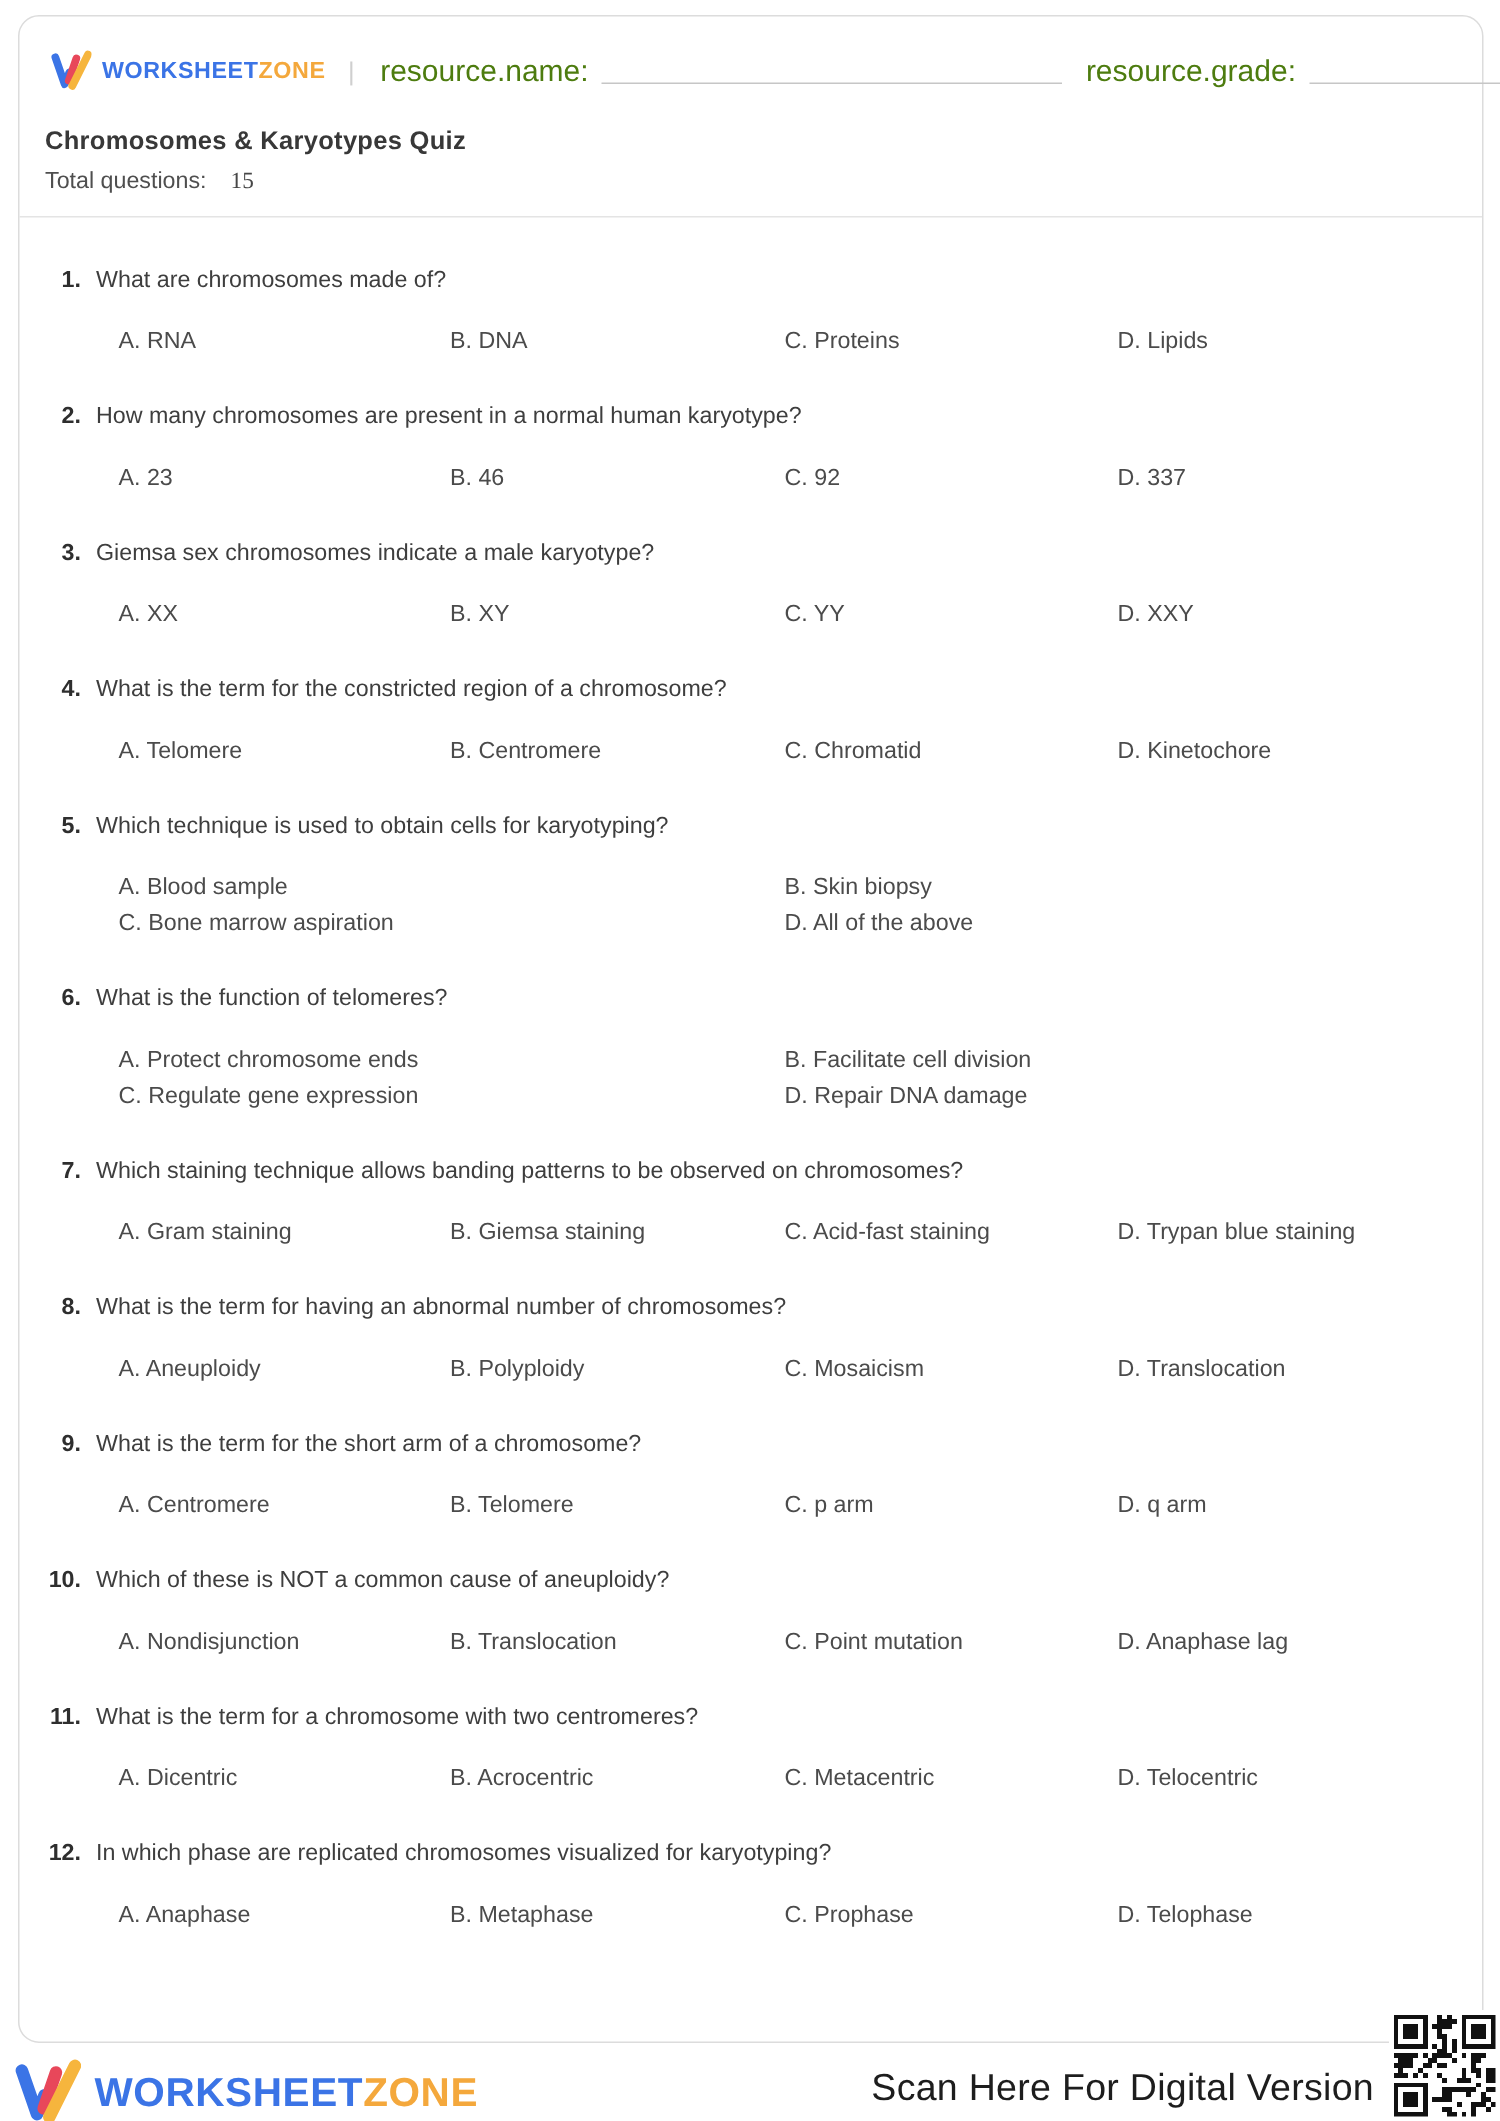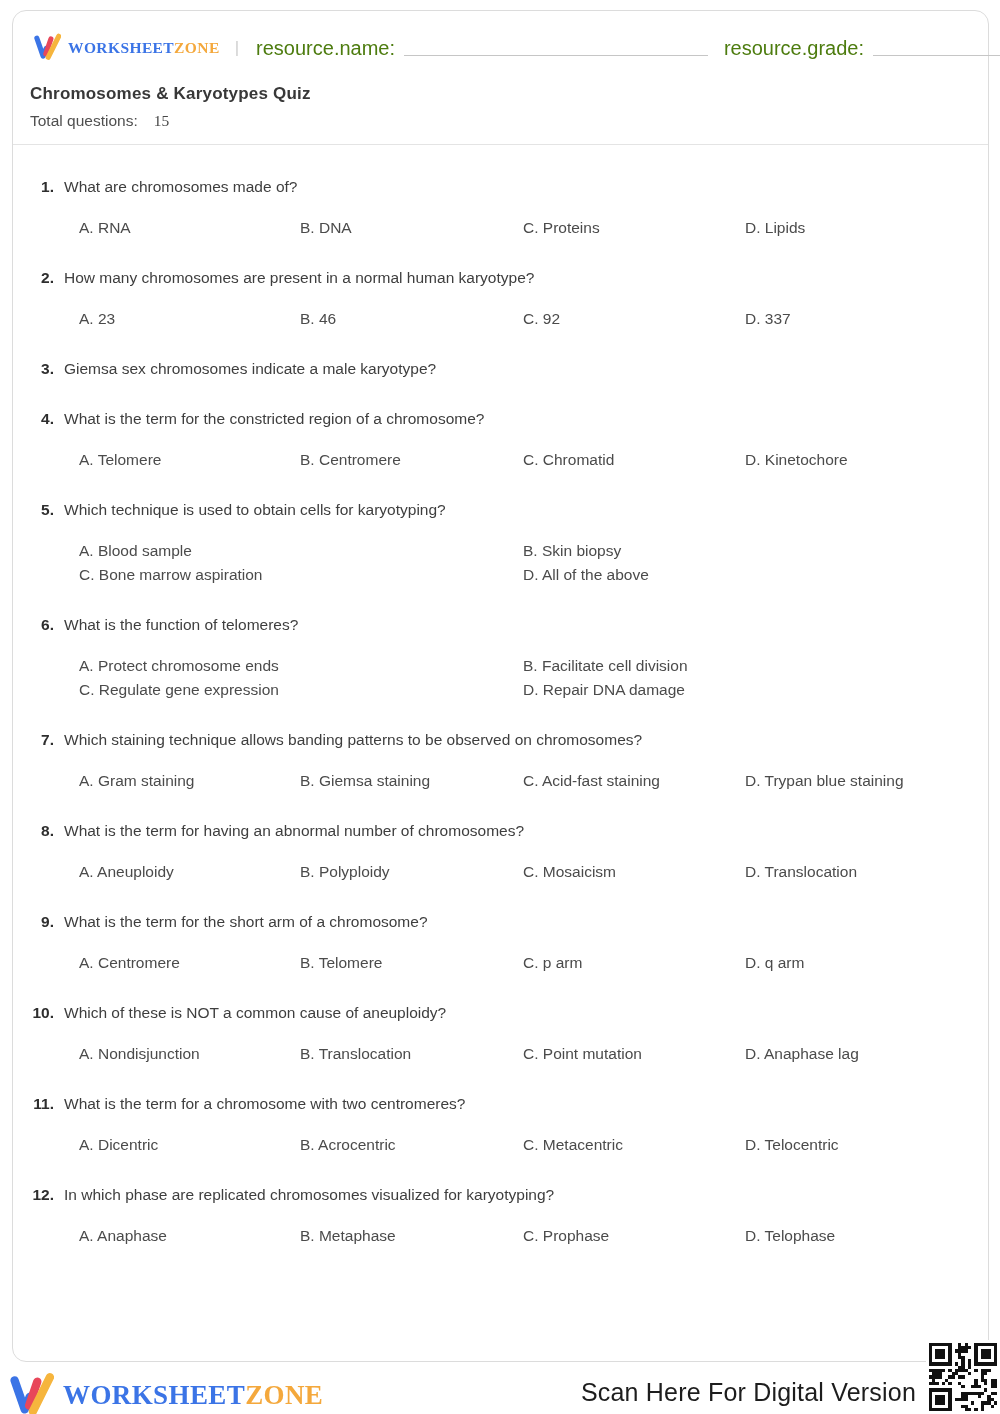--- a/index.html
+++ b/index.html
@@ -25,7 +25,7 @@
     height:53px;
   }
   .brand { display:flex; align-items:center; gap:7px; flex:0 0 auto; }
-  .brand-text { font-weight:bold; letter-spacing:.4px; white-space:nowrap;font-family:Liberation Serif, serif; }
+  .brand-text { font-weight:bold; letter-spacing:.4px; white-space:nowrap; }
   .header-row .brand-text { font-size:15.5px; }
   .brand-part1 { color:var(--brand-blue); }
   .brand-part2 { color:var(--brand-orange); }

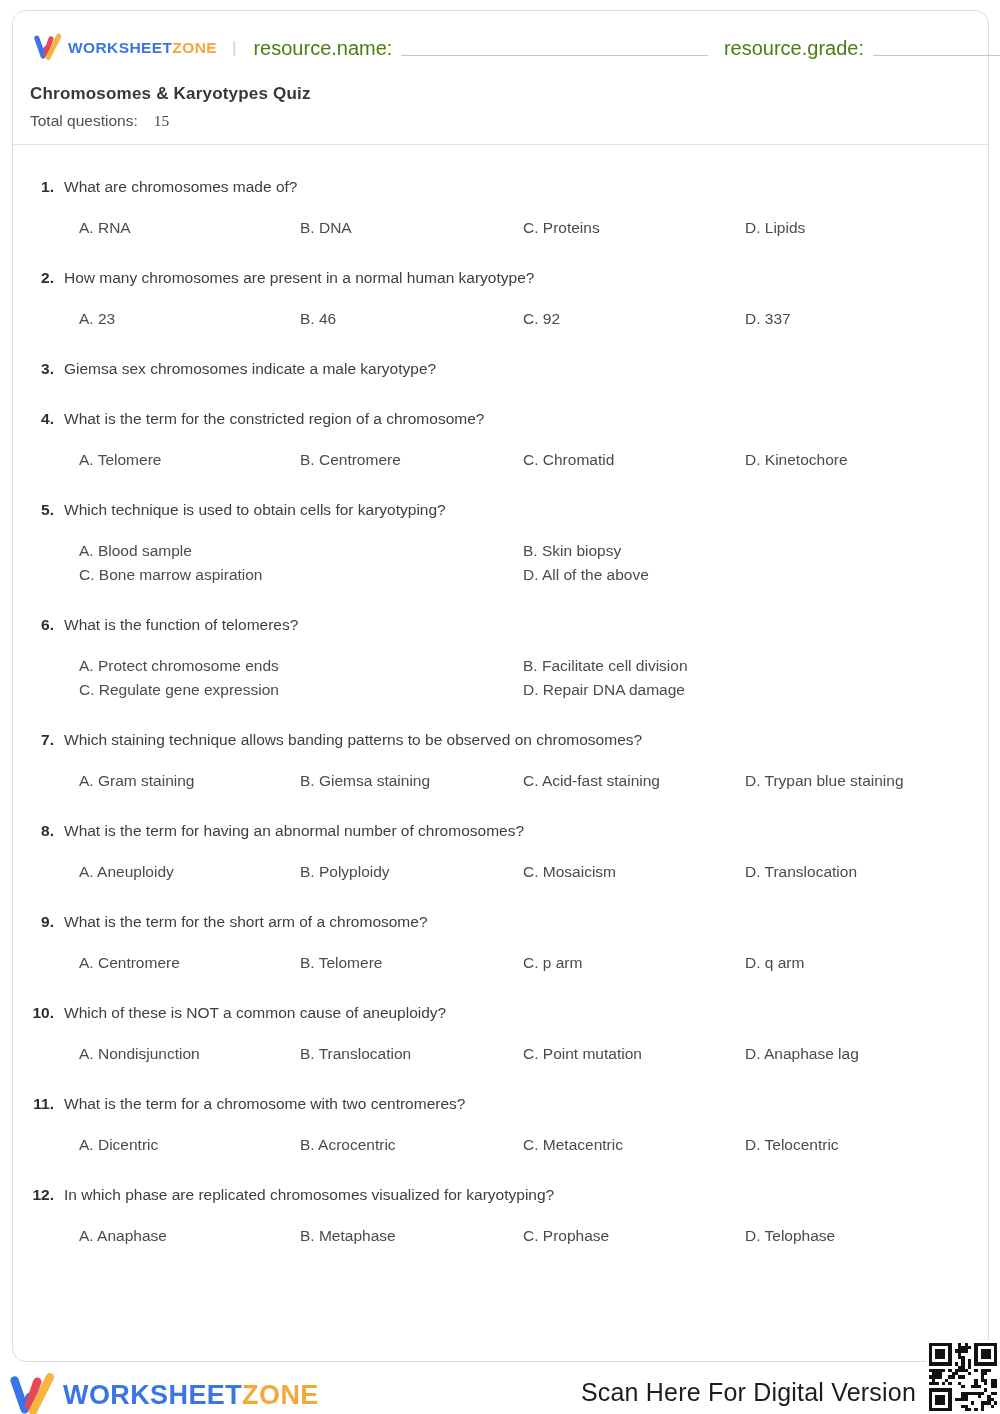--- a/index.html
+++ b/index.html
@@ -135,6 +135,12 @@
       <div class="q-num">3.</div>
       <div class="q-text">Giemsa sex chromosomes indicate a male karyotype?</div>
     </div>
+    <div class="options cols-4">
+          <div class="option">A. XX</div>
+          <div class="option">B. XY</div>
+          <div class="option">C. YY</div>
+          <div class="option">D. XXY</div>
+        </div>
   </div>
 
   <div class="q-block">

